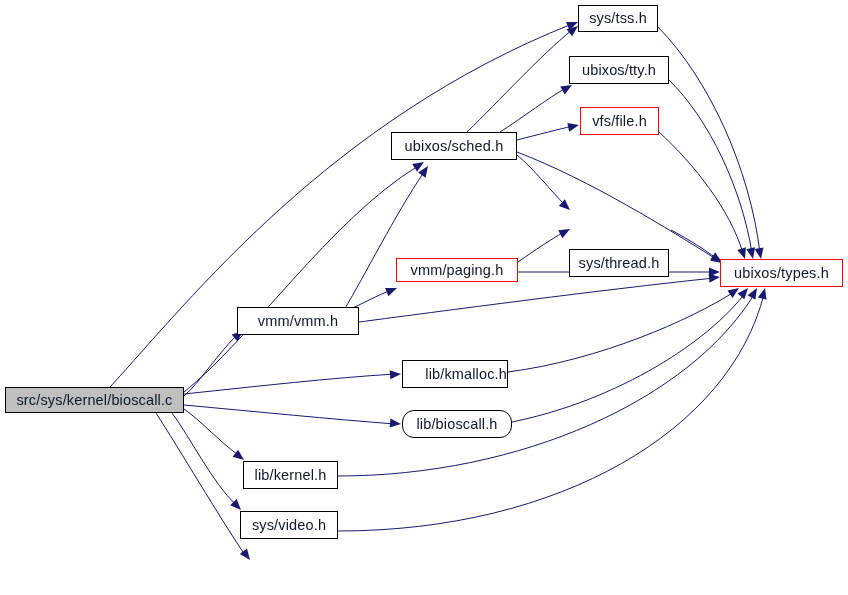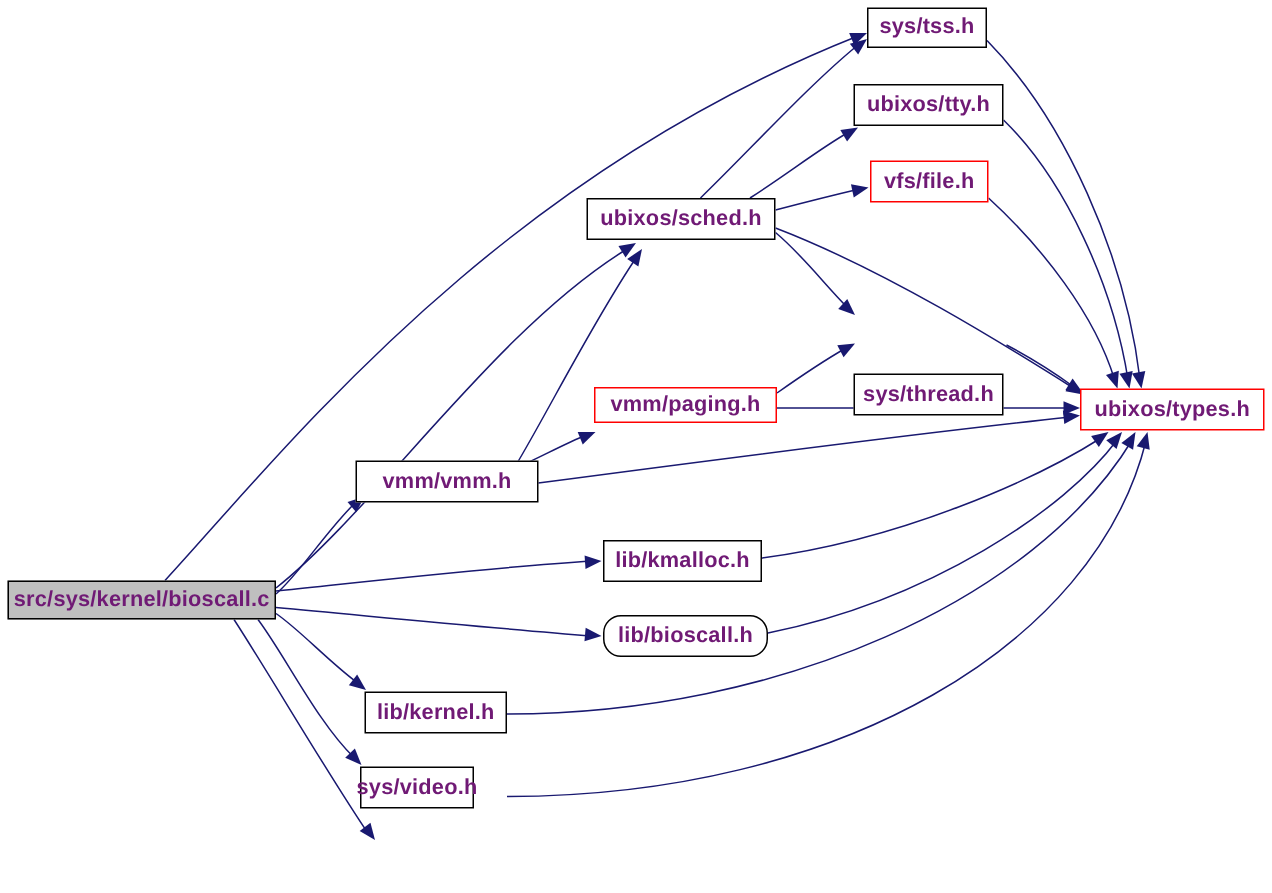--- a/index.html
+++ b/index.html
@@ -33,11 +33,10 @@
     background: #ffffff;
     border: 1px solid #000000;
     font-size: 14.5px;
-    color: #701a75;
+    color: #0f172a;
     white-space: nowrap;
     letter-spacing: 0.15px;
     line-height: 1;
-    font-weight: bold;
   }
   .node.red {
     border: 1px solid #ff0000;

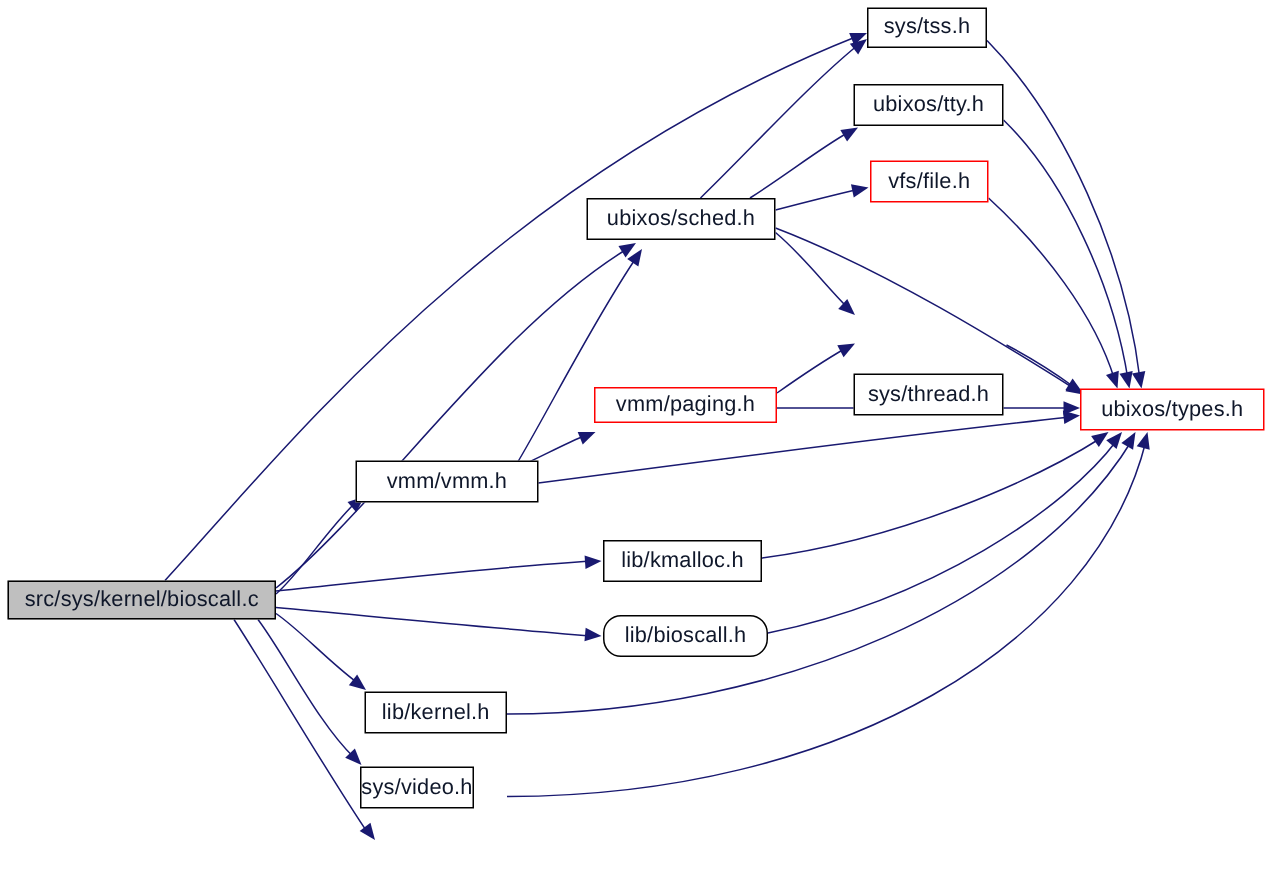--- a/index.html
+++ b/index.html
@@ -186,7 +186,7 @@
     <div class="node" style="left: 237px; top: 307px; width: 122px; height: 28px;">
       <span class="node-label">vmm/vmm.h</span>
     </div>
-    <div class="node" style="left: 402px; top: 360px; width: 106px; height: 28px;">
+    <div class="node" style="left: 402px; top: 360px; width: 106px; height: 28px; justify-content: flex-end;">
       <span class="node-label">lib/kmalloc.h</span>
     </div>
     <div class="node" style="left: 402px; top: 410px; width: 110px; height: 28px; border-radius: 12px;">

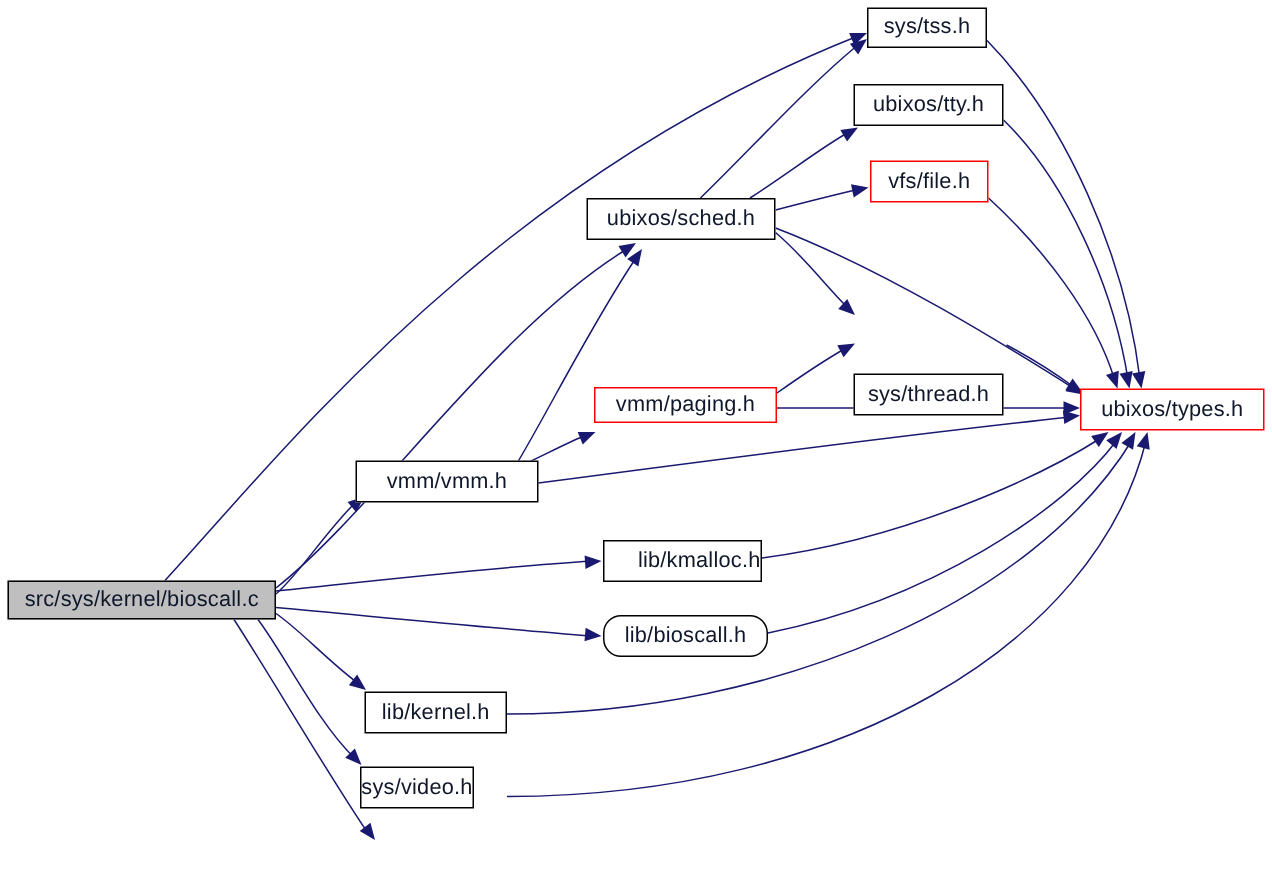--- a/index.html
+++ b/index.html
@@ -195,7 +195,7 @@
     <div class="node" style="left: 243px; top: 461px; width: 95px; height: 28px;">
       <span class="node-label">lib/kernel.h</span>
     </div>
-    <div class="node" style="left: 240px; top: 511px; width: 76px; height: 28px;">
+    <div class="node" style="left: 240px; top: 511px; width: 98px; height: 28px;">
       <span class="node-label">sys/video.h</span>
     </div>
   </div>

